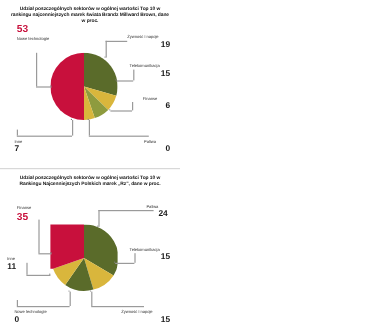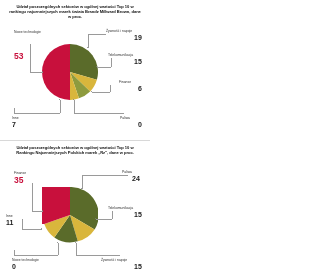--- a/index.html
+++ b/index.html
@@ -74,7 +74,7 @@
     <div class="dot" style="left:59px;top:99px;"></div>
 
     <div class="lbl" style="left:14px;top:30px;">Nowe technologie</div>
-    <div class="val hi" style="left:14px;top:52px;">53</div>
+    <div class="val hi" style="left:14px;top:20px;">53</div>
 
     <div class="lbl" style="left:106px;top:29px;">Żywność i napoje</div>
     <div class="val" style="left:134px;top:34px;">19</div>

